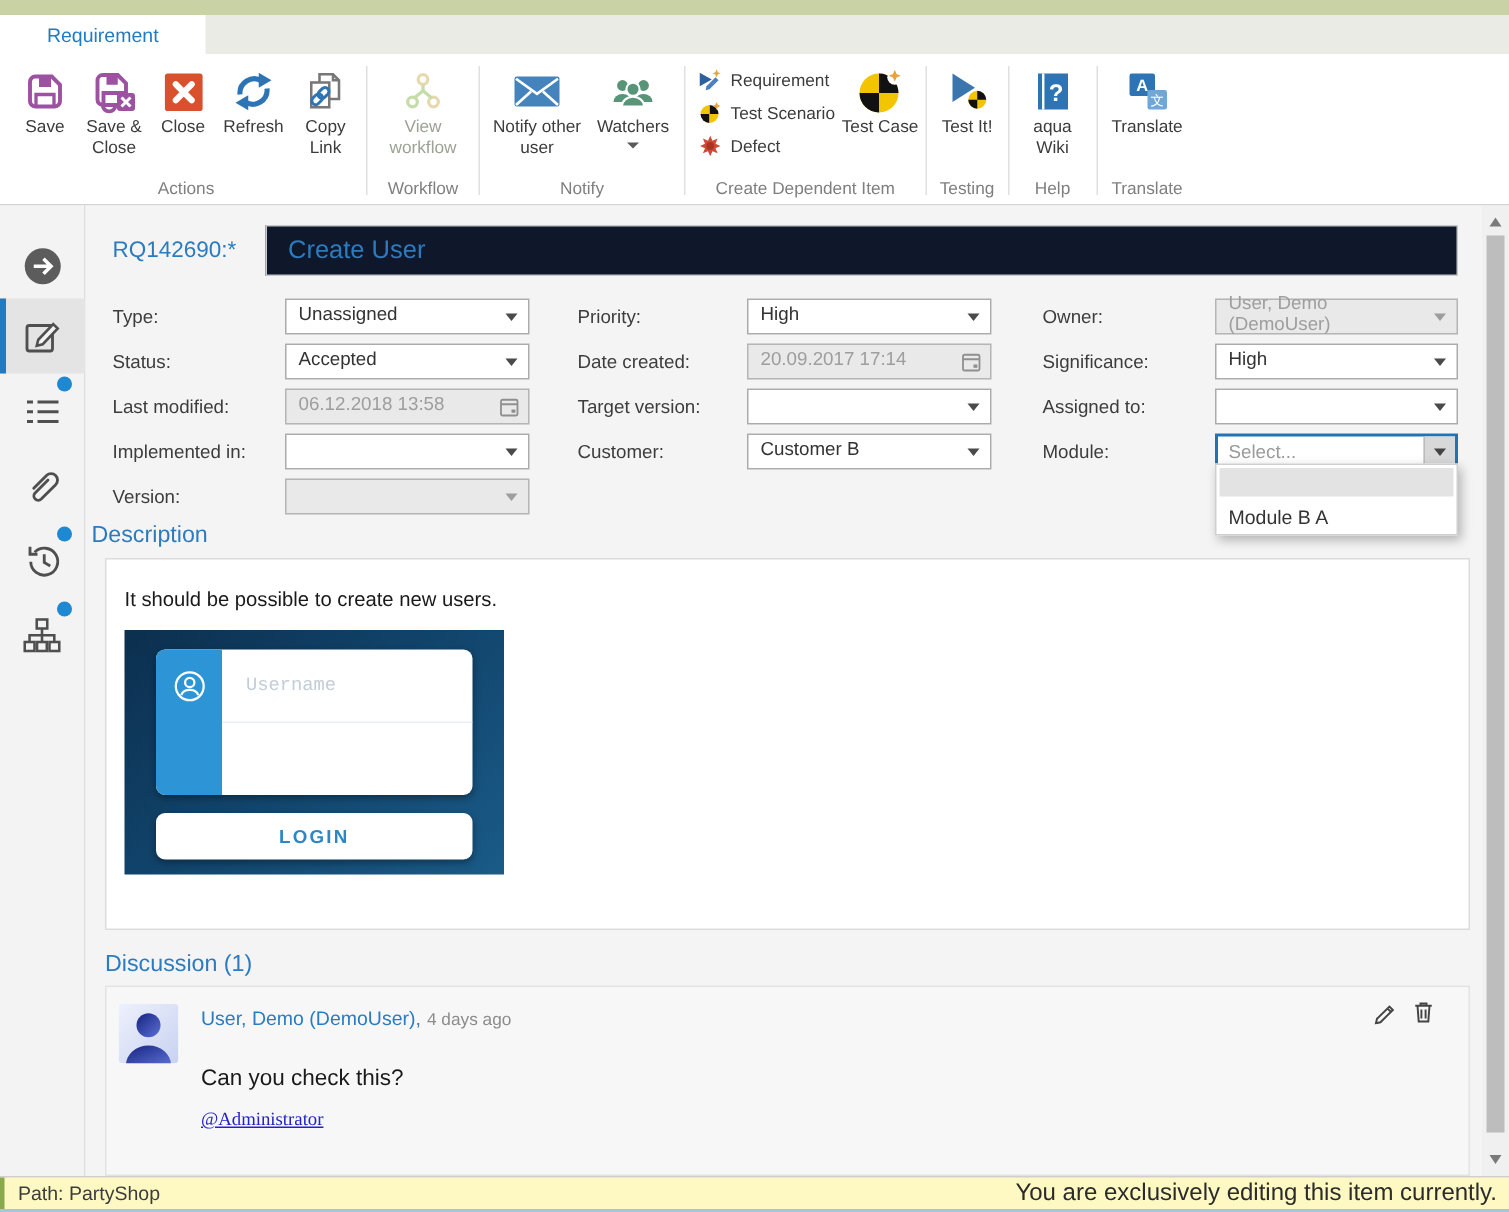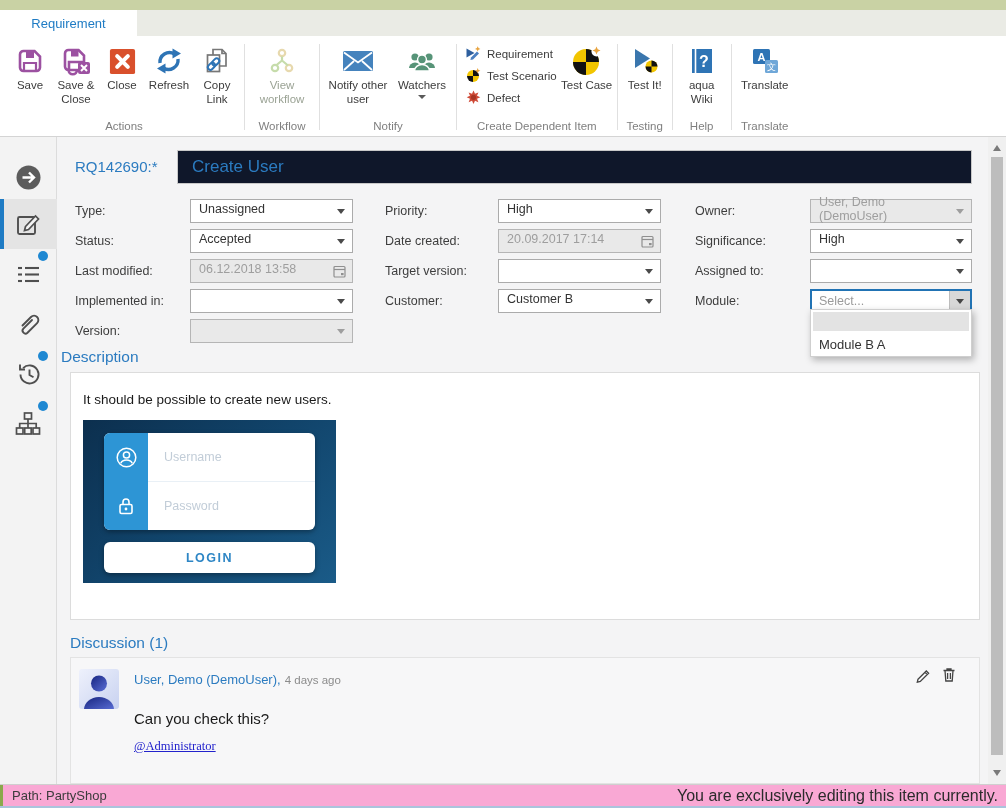--- a/index.html
+++ b/index.html
@@ -74,7 +74,7 @@
     background:linear-gradient(140deg,#0c2f4e 0%, #11446b 48%, #1a5b88 100%); }
   .login-card { position:absolute; left:21px; top:13px; width:211px; height:97px; background:#fff; border-radius:6px; overflow:hidden; box-shadow:0 2px 5px rgba(0,0,0,.35); }
   .login-strip { position:absolute; left:0; top:0; width:44px; height:97px; background:#2d95d5; }
-  .login-row { position:absolute; left:0; width:211px; height:48px; display:flex; align-items:center; }
+  .login-row { position:absolute; left:0; width:211px; height:48px; display:flex; align-items:center;font-family:Liberation Mono, monospace; }
   .login-row .licon { width:44px; display:flex; justify-content:center; }
   .login-row .lph { margin-left:16px; font-size:12.5px; color:#c2cdd8; }
   .login-div { position:absolute; left:44px; top:48px; width:167px; height:1px; background:#e9f0f6; }

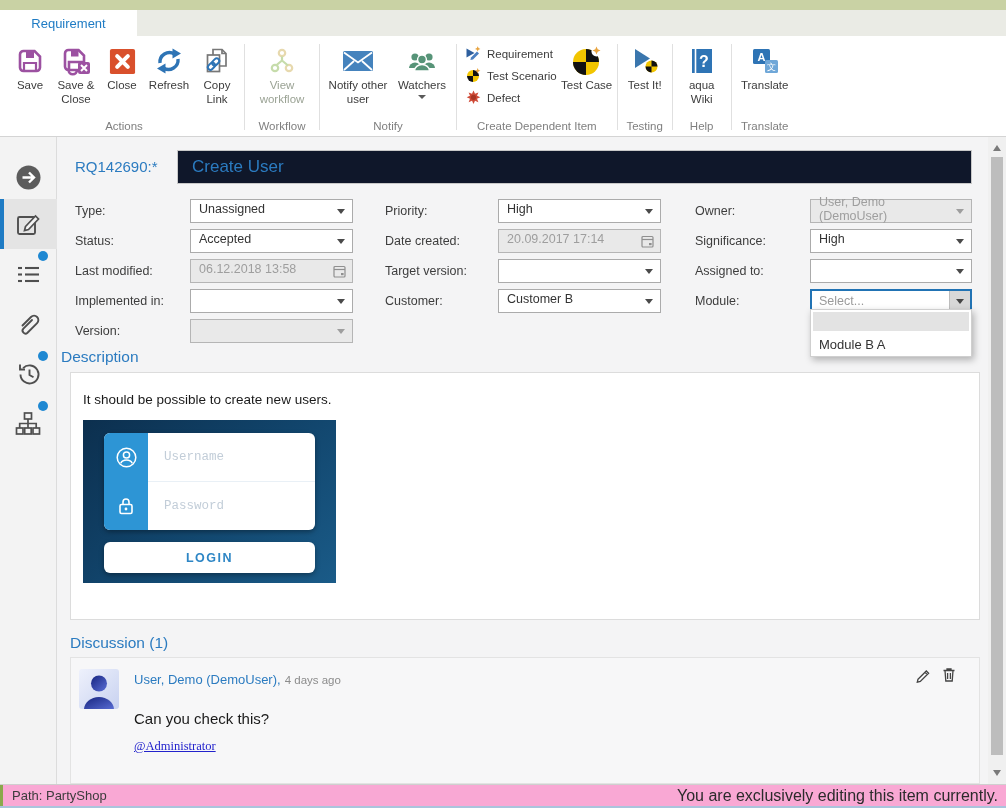--- a/index.html
+++ b/index.html
@@ -536,16 +536,6 @@
               <span class="lph">Username</span>
             </div>
             <div class="login-div"></div>
-            <div class="login-row" style="top:49px">
-              <span class="licon">
-                <svg width="22" height="22" viewBox="0 0 22 22">
-                    <rect x="5" y="9.5" width="12" height="9" rx="1.5" fill="none" stroke="#fff" stroke-width="1.6"></rect>
-                    <path d="M8 9.5 V7 a3 3 0 0 1 6 0 V9.5" fill="none" stroke="#fff" stroke-width="1.6"></path>
-                    <circle cx="11" cy="14" r="1.4" fill="#fff"></circle>
-                  </svg>
-              </span>
-              <span class="lph">Password</span>
-            </div>
           </div>
           <div class="login-btn">LOGIN</div>
         </div>

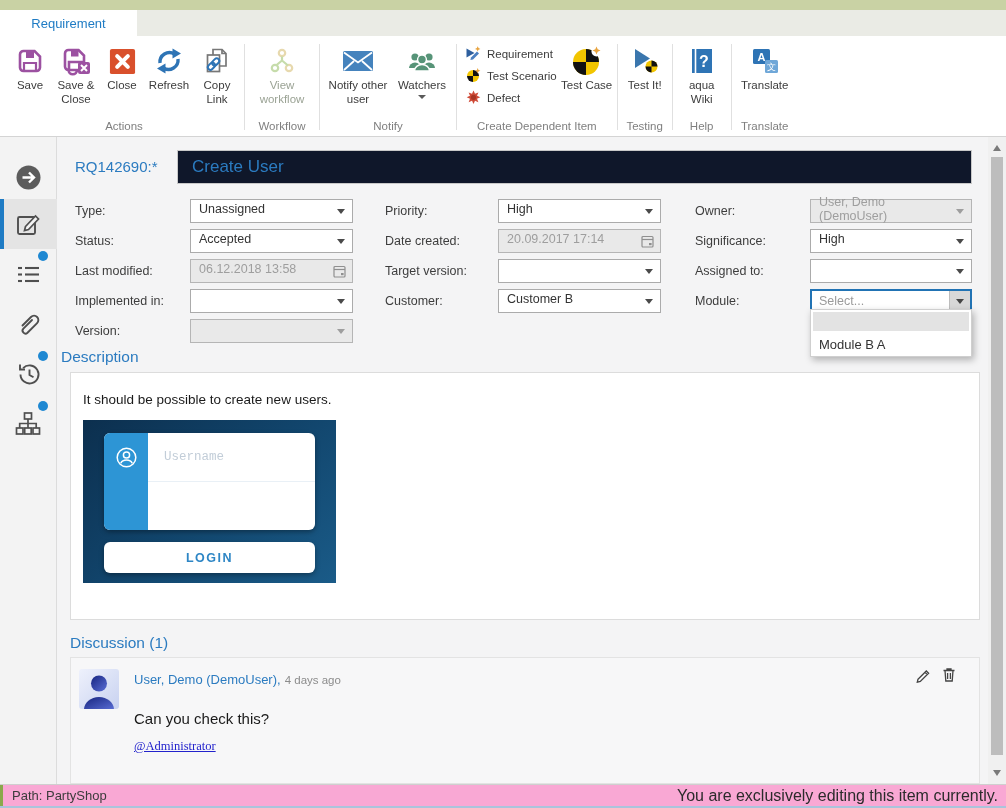--- a/index.html
+++ b/index.html
@@ -99,7 +99,7 @@
   .sb-down { position:absolute; bottom:8px; left:5px; width:0; height:0; border-left:4px solid transparent; border-right:4px solid transparent; border-top:6px solid #7a7a7a; }
 
   
-  .statusbar { height:24px; background:#f9a8d4; border-top:1px solid #cfcfcf; border-bottom:2px solid #aac4dc;
+  .statusbar { height:24px; background:#fef9c3; border-top:1px solid #cfcfcf; border-bottom:2px solid #aac4dc;
     display:flex; align-items:center; justify-content:space-between; padding:0 8px 0 12px; position:relative; }
   .statusbar::before { content:""; position:absolute; left:0; top:0; width:3px; height:100%; background:#8aa84c; }
   .sb-path { font-size:13px; color:#3c3c3c; }

